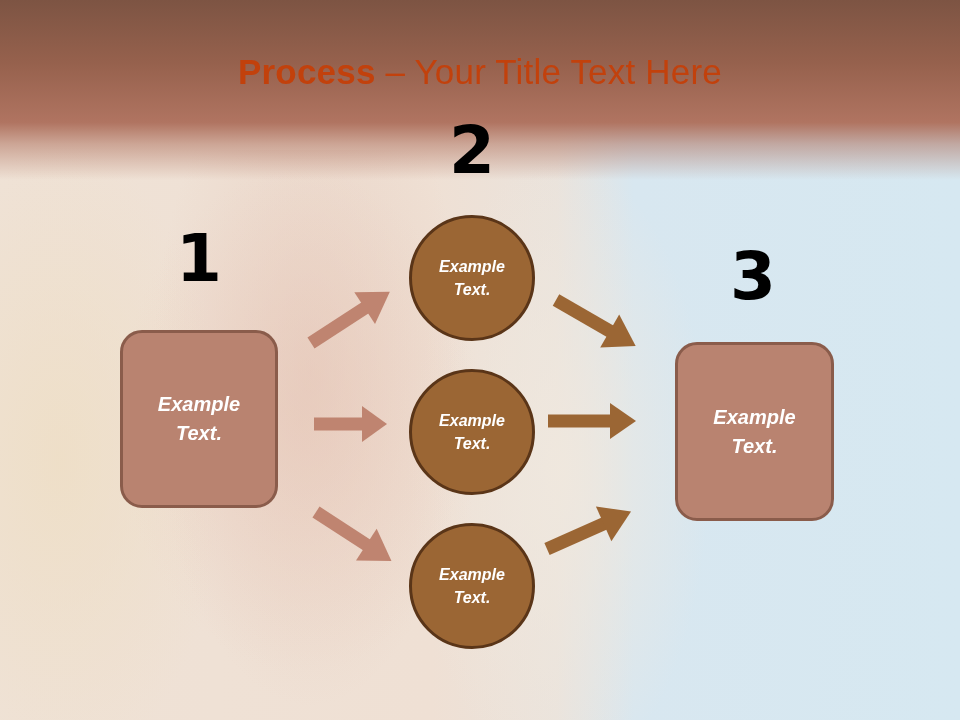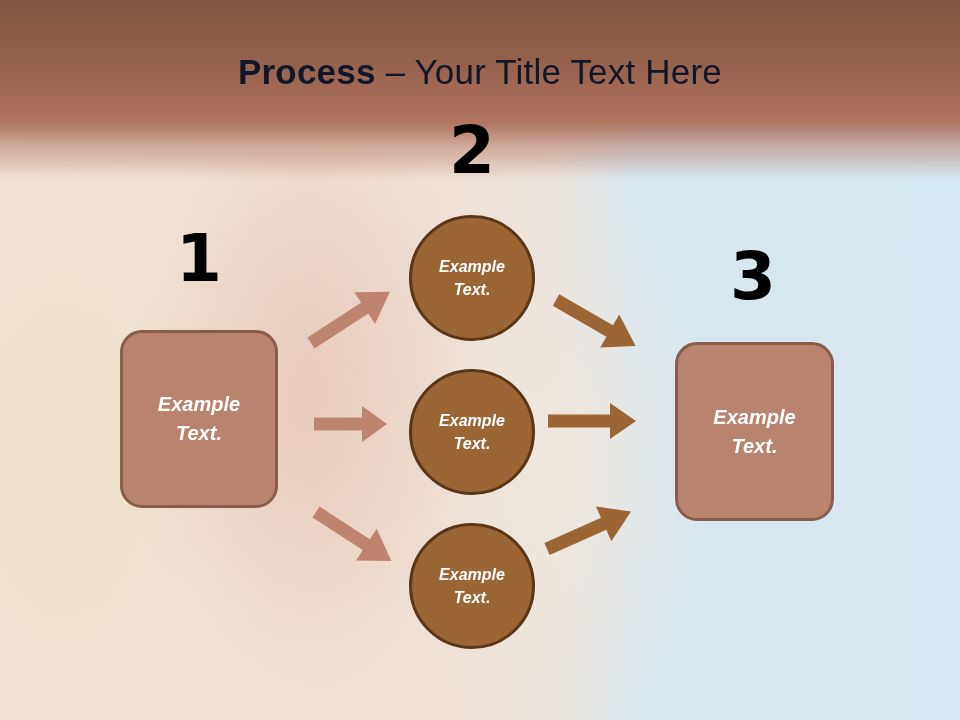--- a/index.html
+++ b/index.html
@@ -16,7 +16,7 @@
     background: radial-gradient(ellipse at 50% 40%, rgba(225,190,175,0.45), rgba(225,190,175,0) 70%); }
   .header { position:absolute; left:0; top:0; width:960px; height:180px;
     background: linear-gradient(180deg, #7d5443 0%, #96614d 35%, #b07461 68%, rgba(176,116,97,0.55) 80%, rgba(176,116,97,0) 100%); }
-  .title { position:absolute; left:0; top:52px; width:960px; text-align:center; color:#0f172a;
+  .title { position:absolute; left:0; top:52px; width:960px; text-align:center; color:#c2410c;
     font-size:35px; letter-spacing:0.2px; }
   .title b { font-weight:bold; }
   .num { position:absolute; font-weight:bold; color:#000; font-size:66px; line-height:66px;

